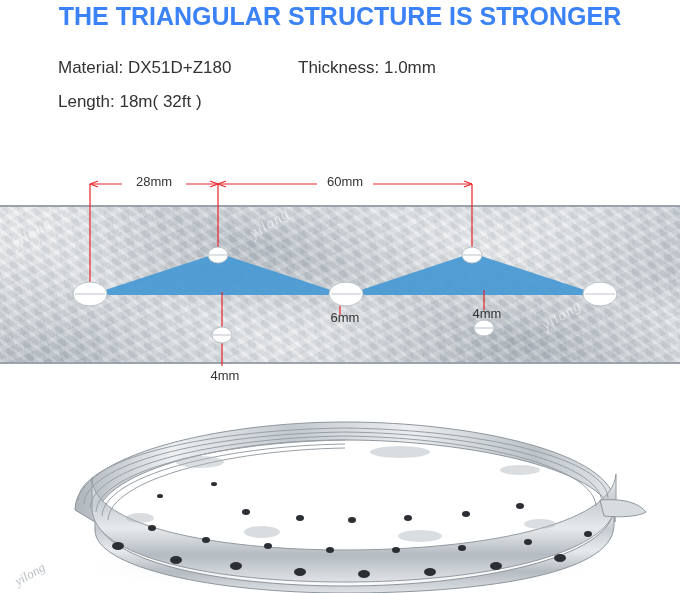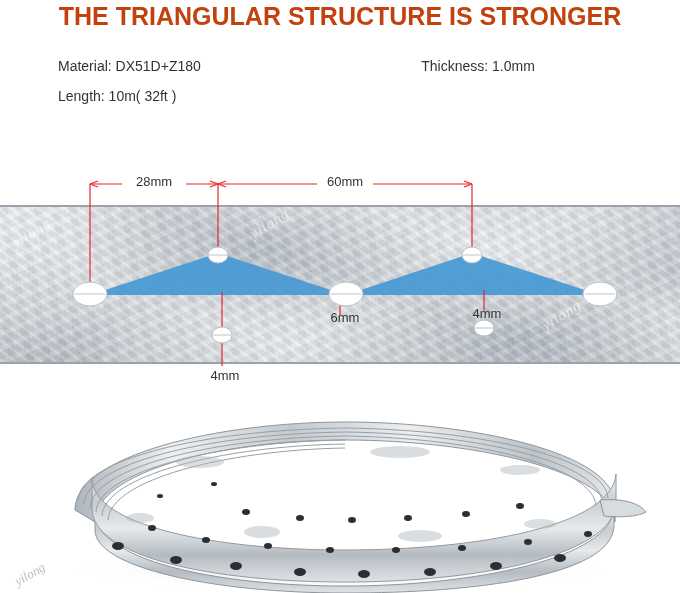--- a/index.html
+++ b/index.html
@@ -29,7 +29,7 @@
     text-align: center;
     font-size: 25px;
     font-weight: bold;
-    color: #c2410c;
+    color: #3b82f6;
     letter-spacing: 0px;
     white-space: nowrap;
   }

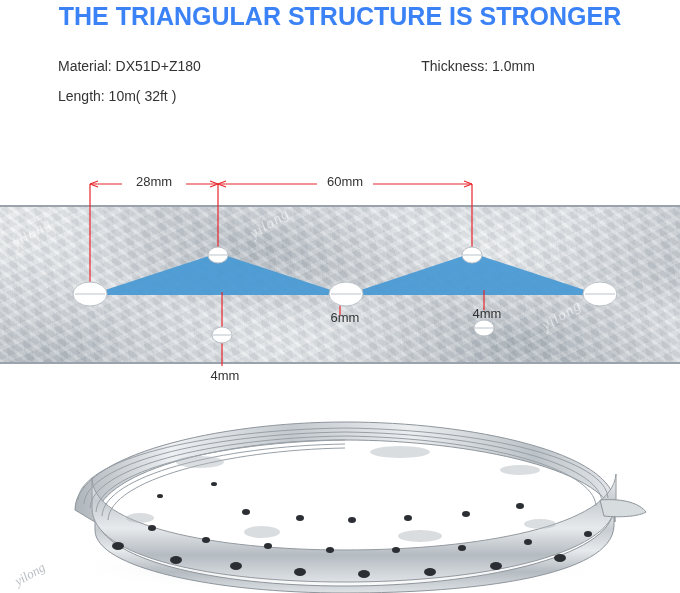--- a/index.html
+++ b/index.html
@@ -41,7 +41,7 @@
     left: 58px;
     width: 600px;
     color: #333333;
-    font-size: 14px;
+    font-size: 17px;
   }
   .spec-row {
     display: flex;

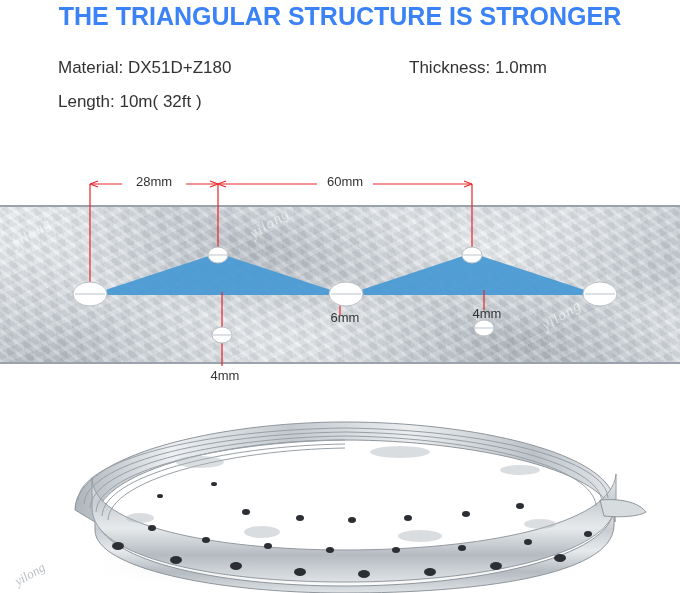--- a/index.html
+++ b/index.html
@@ -52,7 +52,6 @@
   }
   .spec-col-b {
     width: 360px;
-    text-align: center;
   }
 
   

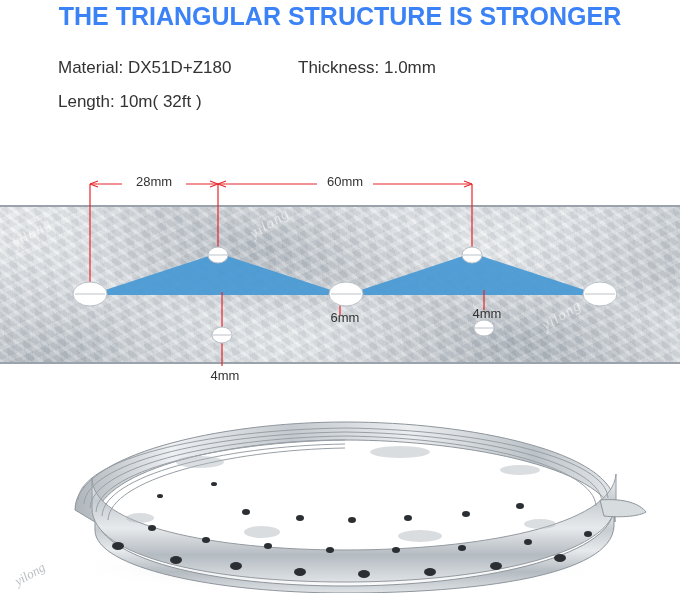--- a/index.html
+++ b/index.html
@@ -128,7 +128,7 @@
       <div class="spec-col-b">Thickness: 1.0mm</div>
     </div>
     <div class="spec-row">
-      <div class="spec-col-a">Length: 10m( 32ft )</div>
+      <div class="spec-col-a">Length: 18m( 32ft )</div>
     </div>
   </div>
 

